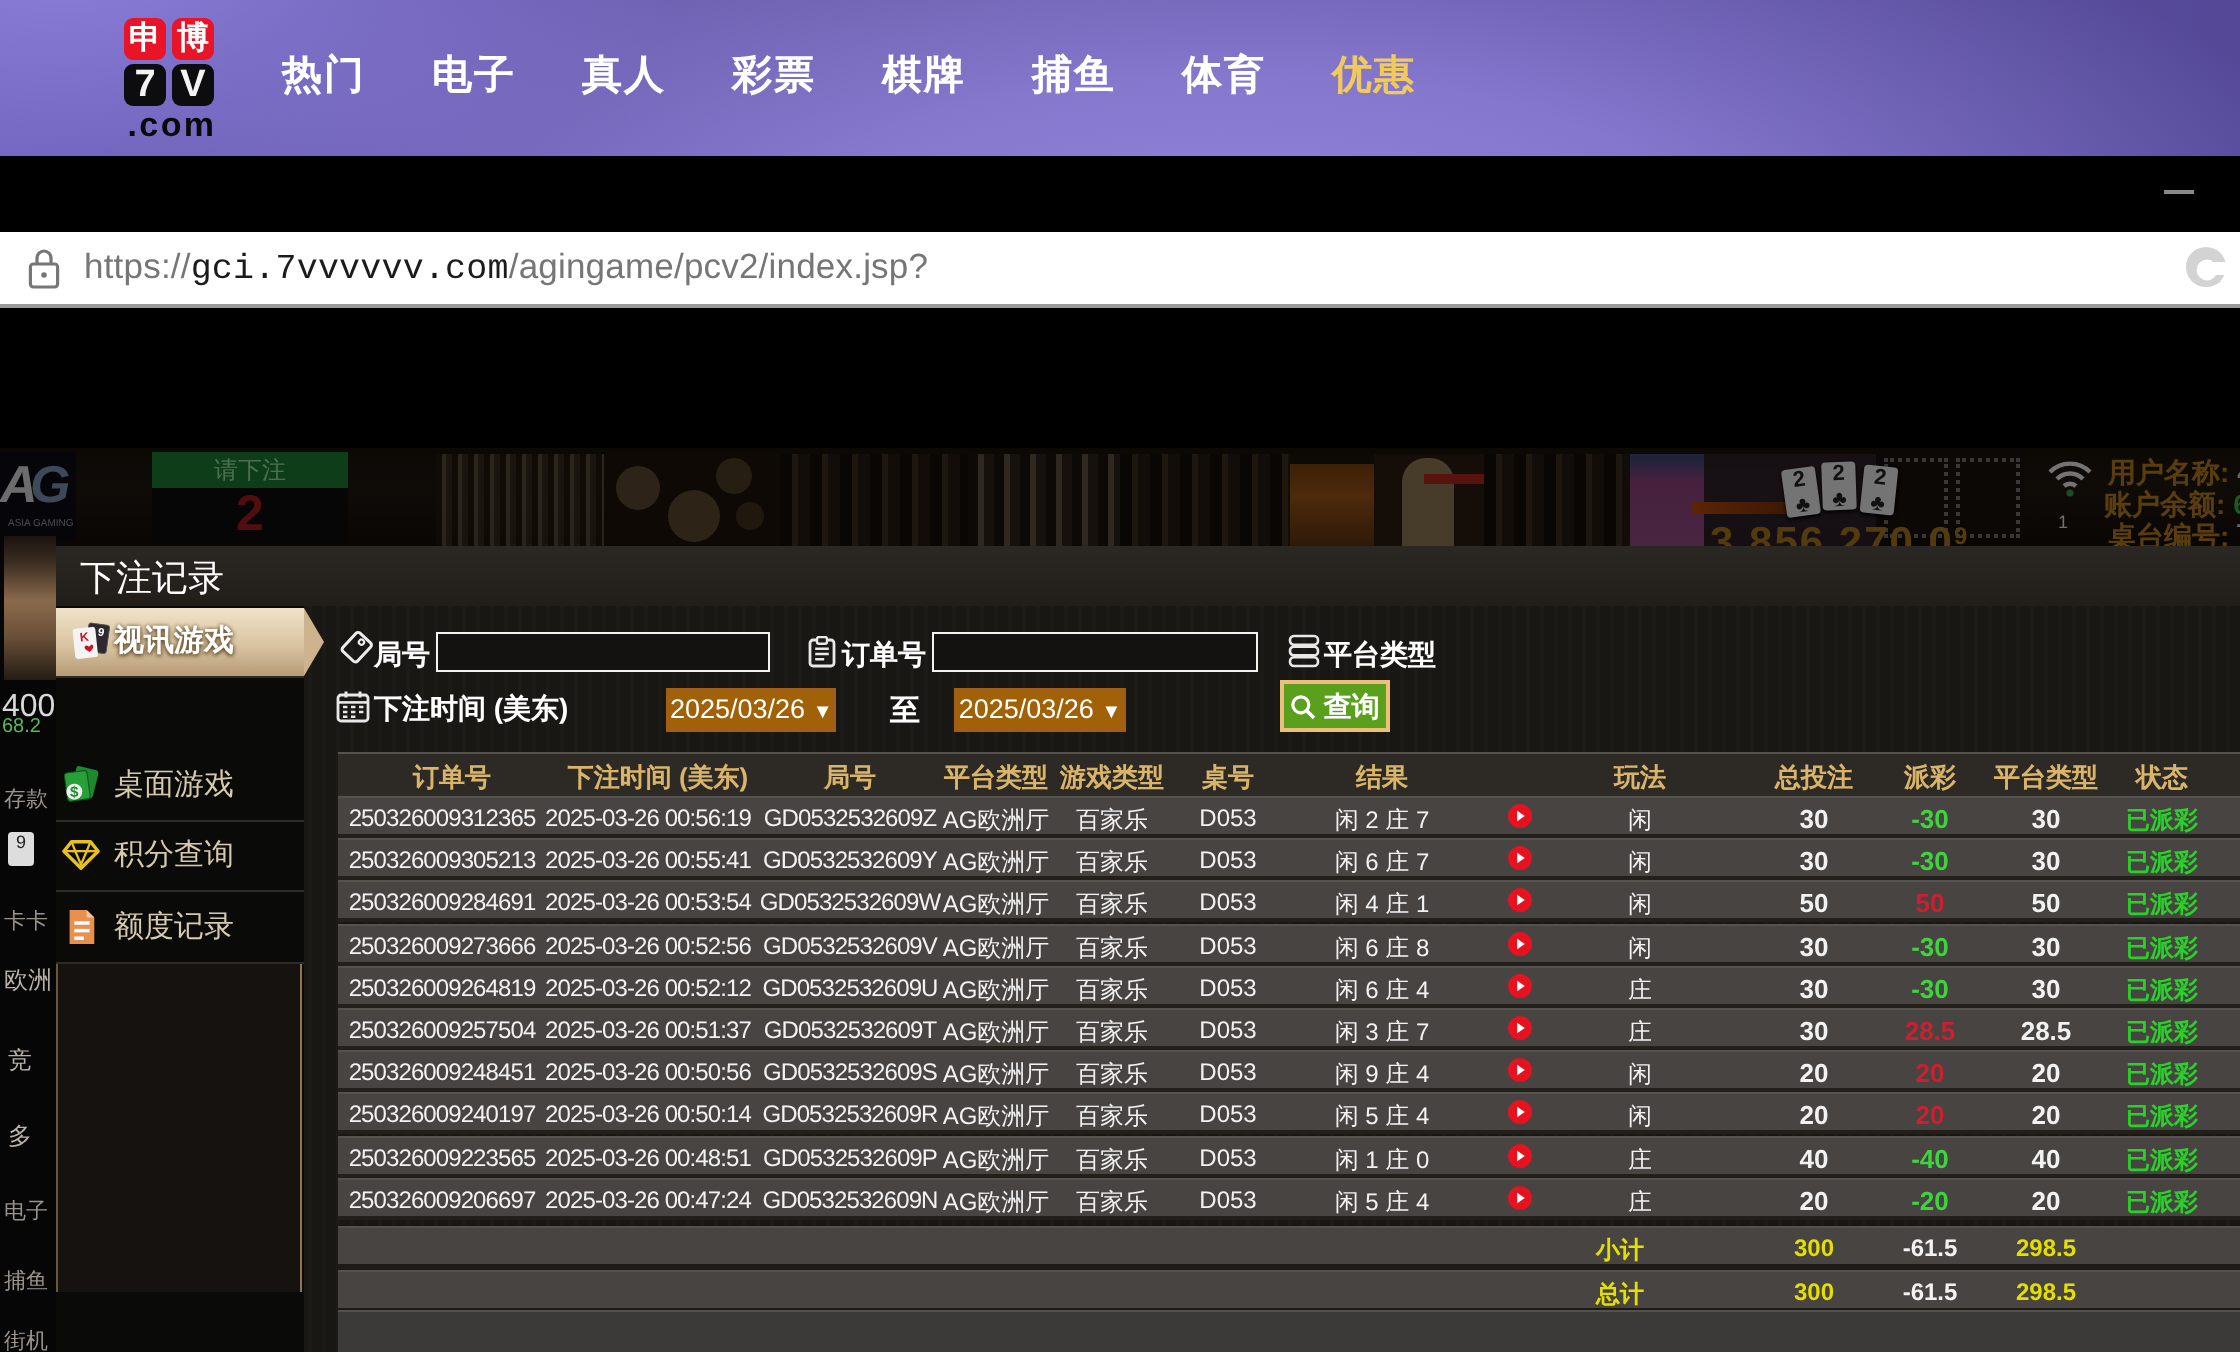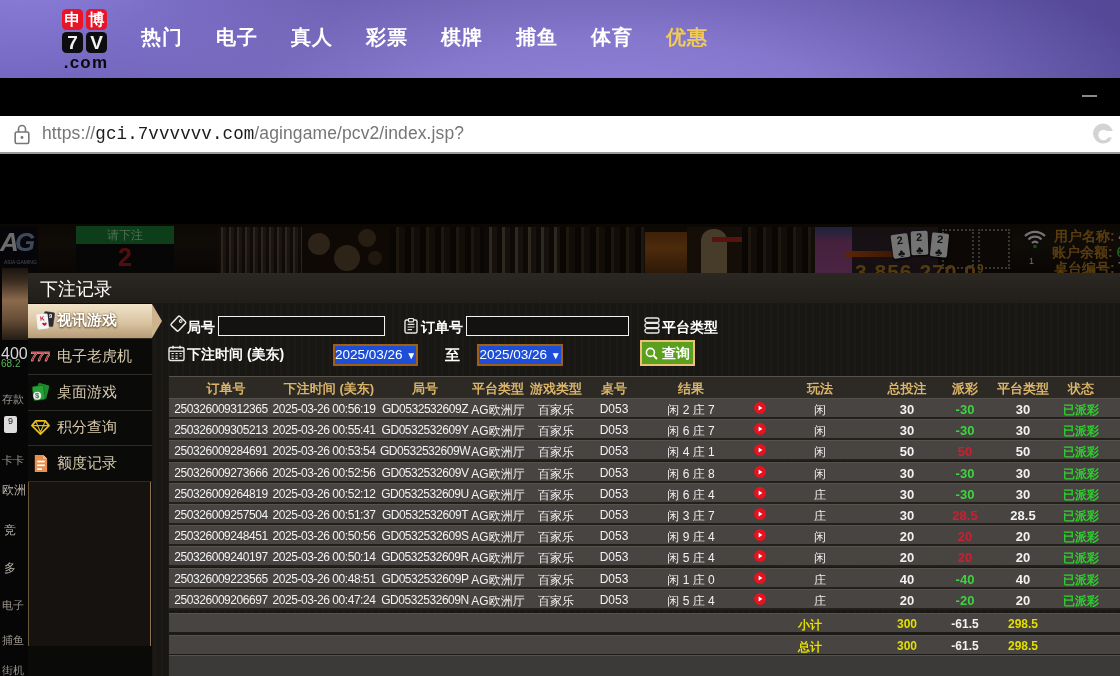--- a/index.html
+++ b/index.html
@@ -190,12 +190,6 @@
           </svg>
           <div class="lbl" style="z-index:3;color:#fff;font-weight:bold;text-shadow:0 1px 2px rgba(95,70,35,.95),0 0 2px rgba(95,70,35,.8);">视讯游戏</div>
         </div>
-        <div class="sitem" style="top:36px;">
-          <svg class="ic" width="20" height="20" viewBox="0 0 20 20">
-            <text x="10" y="15" font-size="13" fill="#c01322" font-weight="bold" text-anchor="middle" font-style="italic" stroke="#e8e0d0" stroke-width="0.4">777</text>
-          </svg>
-          <div class="lbl">电子老虎机</div>
-        </div>
         <div class="sitem" style="top:72px;">
           <svg class="ic" width="20" height="20" viewBox="0 0 20 20">
             <rect x="6" y="1" width="12" height="15" rx="1.5" fill="#1d8a2d" transform="rotate(14 12 8)"></rect>

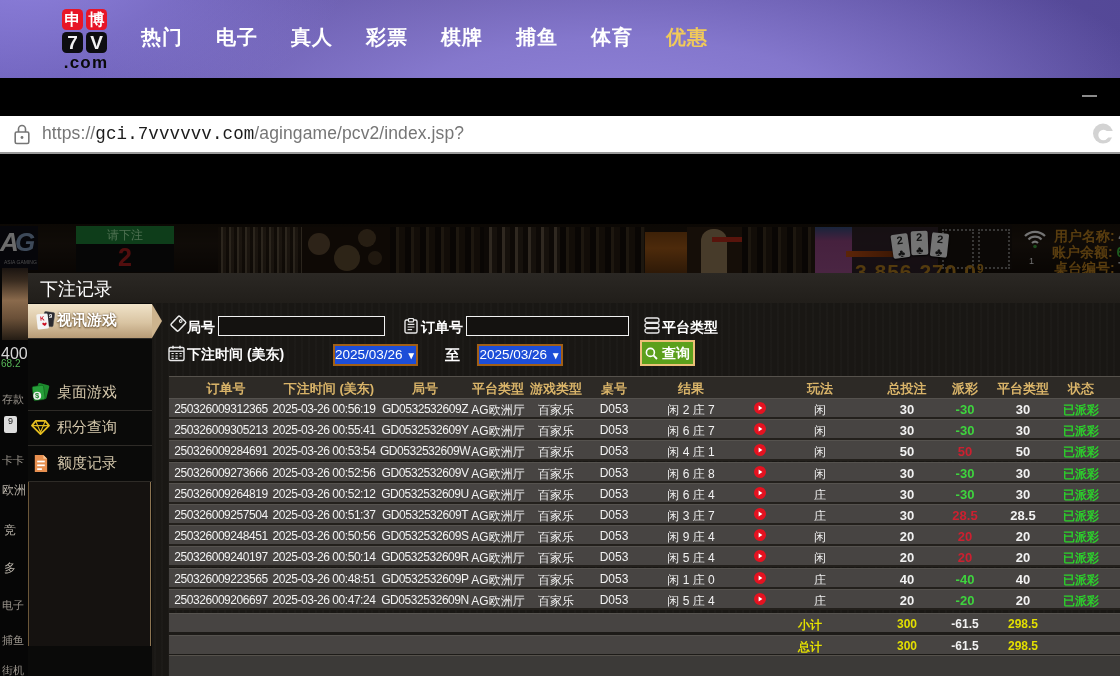--- a/index.html
+++ b/index.html
@@ -50,7 +50,7 @@
 
 .flabel{color:#fff;font-size:14px;font-weight:bold;}
 .finput{position:absolute;background:#141210;border:1px solid #f2f2f2;}
-.dsel{position:absolute;background:#1d4ed8;border:2px solid #a15f16;color:#fff;font-size:13.5px;}
+.dsel{position:absolute;background:#a16207;border:2px solid #a15f16;color:#fff;font-size:13.5px;}
 
 #tablewrap{left:141px;top:103px;width:951px;height:300px;}
 .thead{position:absolute;left:0;top:0;width:951px;height:21px;background:#2d2a26;border-top:1px solid #56524c;color:#d9b469;font-weight:bold;font-size:13px;}

